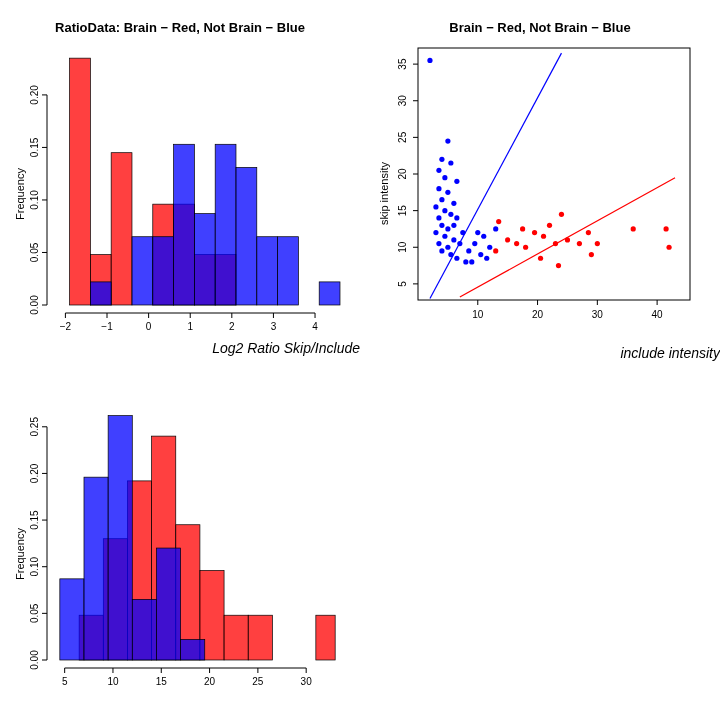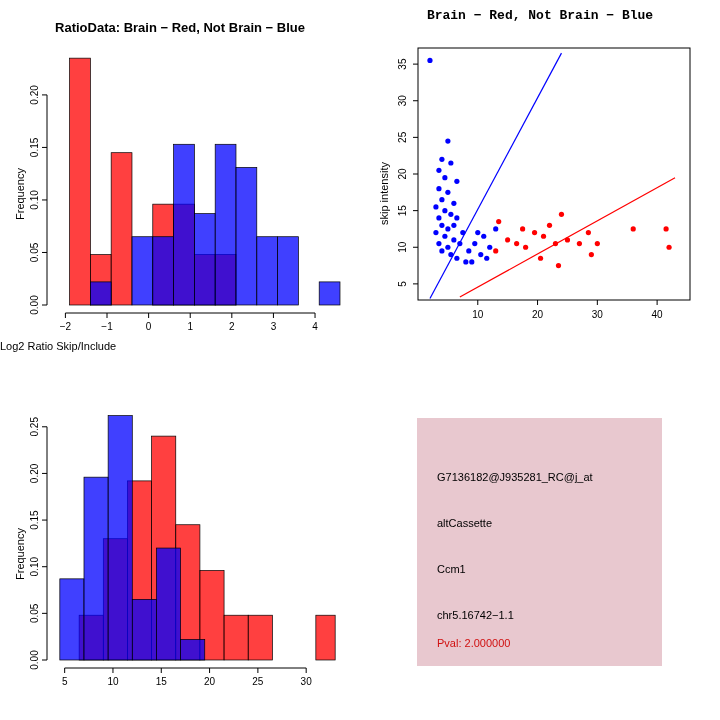--- a/index.html
+++ b/index.html
@@ -71,7 +71,7 @@
   </div>
 
   <div class="panel" style="left:360px;top:0;width:360px;height:360px;">
-    <div class="ttl" style="position:absolute;left:0;top:8px;width:360px;font-family:Liberation Mono, monospace;">Brain − Red, Not Brain − Blue</div>
+    <div class="ttl" style="position:absolute;left:0;top:20px;width:360px;">Brain − Red, Not Brain − Blue</div>
     <div class="vlabel" style="left:18px;top:225px;">skip intensity</div>
     <svg id="svg-scatter" width="360" height="360">
         <rect x="58" y="48" width="272" height="252" fill="none" stroke="#000" stroke-width="1"></rect>

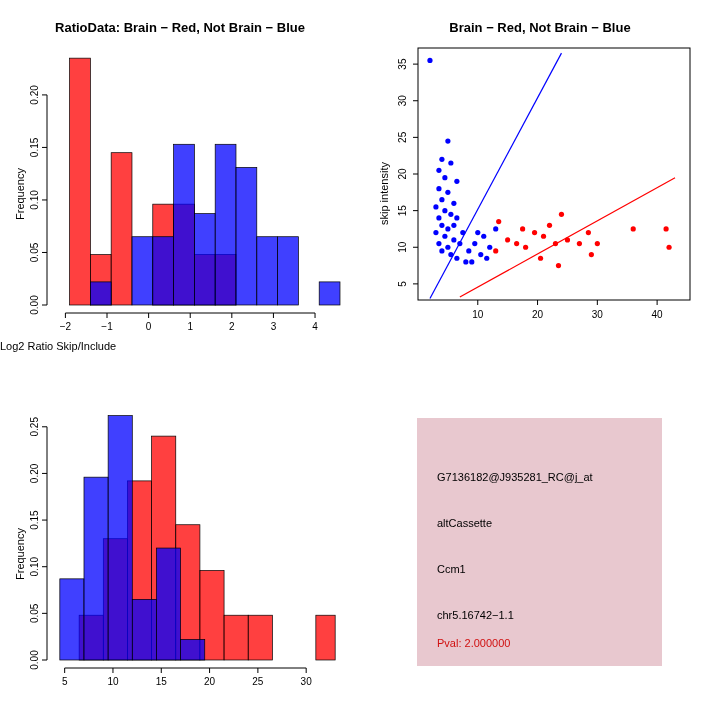--- a/index.html
+++ b/index.html
@@ -7,7 +7,7 @@
   #root{position:relative;width:720px;height:720px;}
   .panel{position:absolute;}
   .ttl{font-size:13px;font-weight:bold;text-align:center;white-space:nowrap;}
-  .axlab{font-size:11px;text-align:left;white-space:nowrap;}
+  .axlab{font-size:14px;text-align:right;white-space:nowrap;font-style:italic;}
   svg{display:block;}
   .vlabel{font-size:11px;position:absolute;transform:rotate(-90deg);transform-origin:left top;white-space:nowrap;}
   .infobox{background:#e8c8cf;}

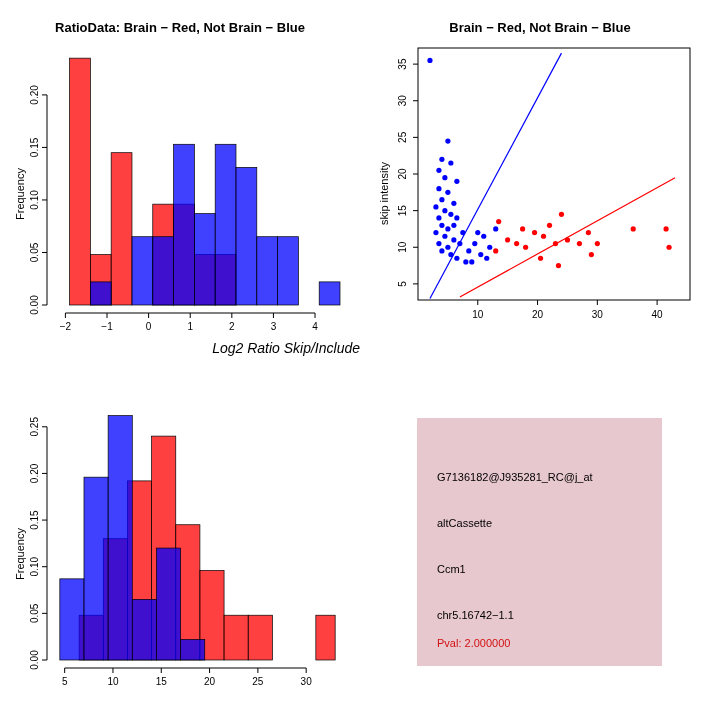--- a/index.html
+++ b/index.html
@@ -73,6 +73,7 @@
   <div class="panel" style="left:360px;top:0;width:360px;height:360px;">
     <div class="ttl" style="position:absolute;left:0;top:20px;width:360px;">Brain − Red, Not Brain − Blue</div>
     <div class="vlabel" style="left:18px;top:225px;">skip intensity</div>
+    <div class="axlab" style="position:absolute;left:0;top:345px;width:360px;">include intensity</div>
     <svg id="svg-scatter" width="360" height="360">
         <rect x="58" y="48" width="272" height="252" fill="none" stroke="#000" stroke-width="1"></rect>
         <defs>

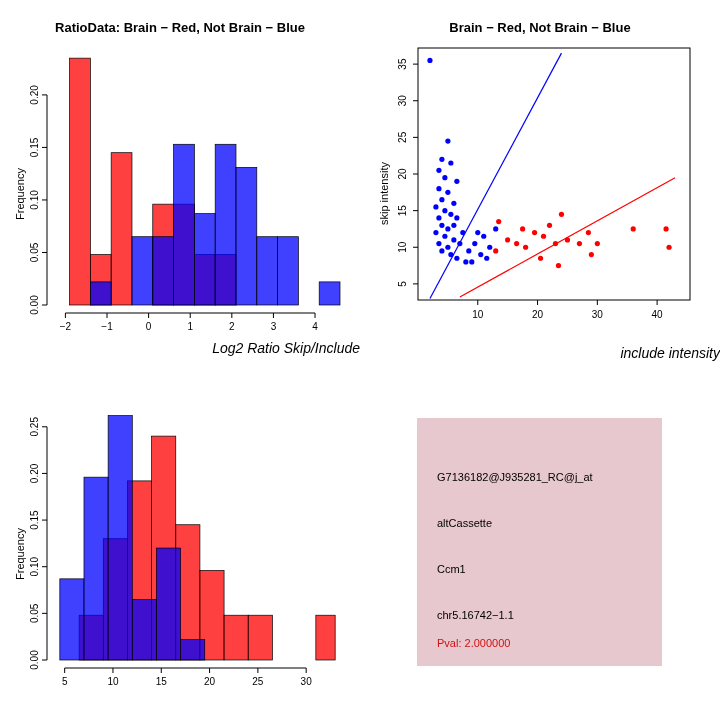--- a/index.html
+++ b/index.html
@@ -217,13 +217,6 @@
       </svg>
   </div>
 
-  <div class="panel infobox" style="left:417px;top:418px;width:245px;height:248px;">
-    <div class="infoline" style="left:20px;top:53px;">G7136182@J935281_RC@j_at</div>
-    <div class="infoline" style="left:20px;top:99px;">altCassette</div>
-    <div class="infoline" style="left:20px;top:145px;">Ccm1</div>
-    <div class="infoline" style="left:20px;top:191px;">chr5.16742−1.1</div>
-    <div class="infoline pval" style="left:20px;top:219px;">Pval: 2.000000</div>
-  </div>
 
 </div>
 

